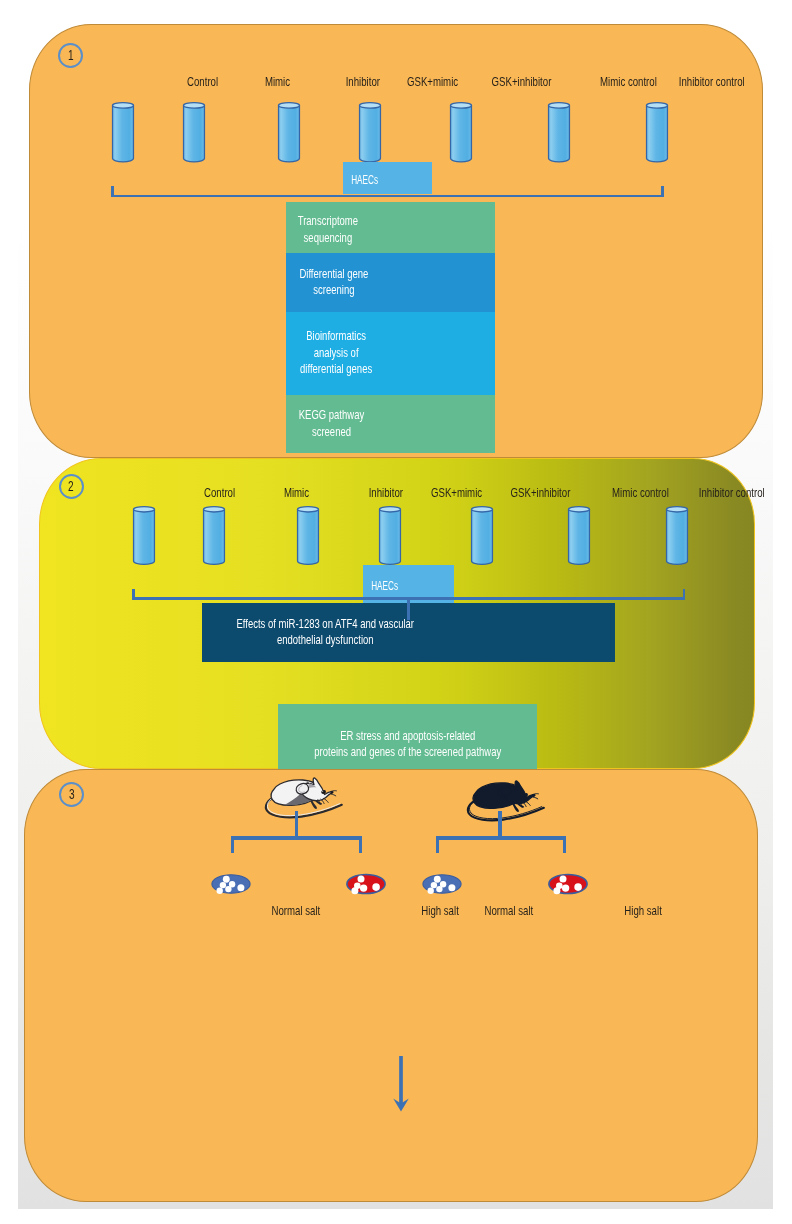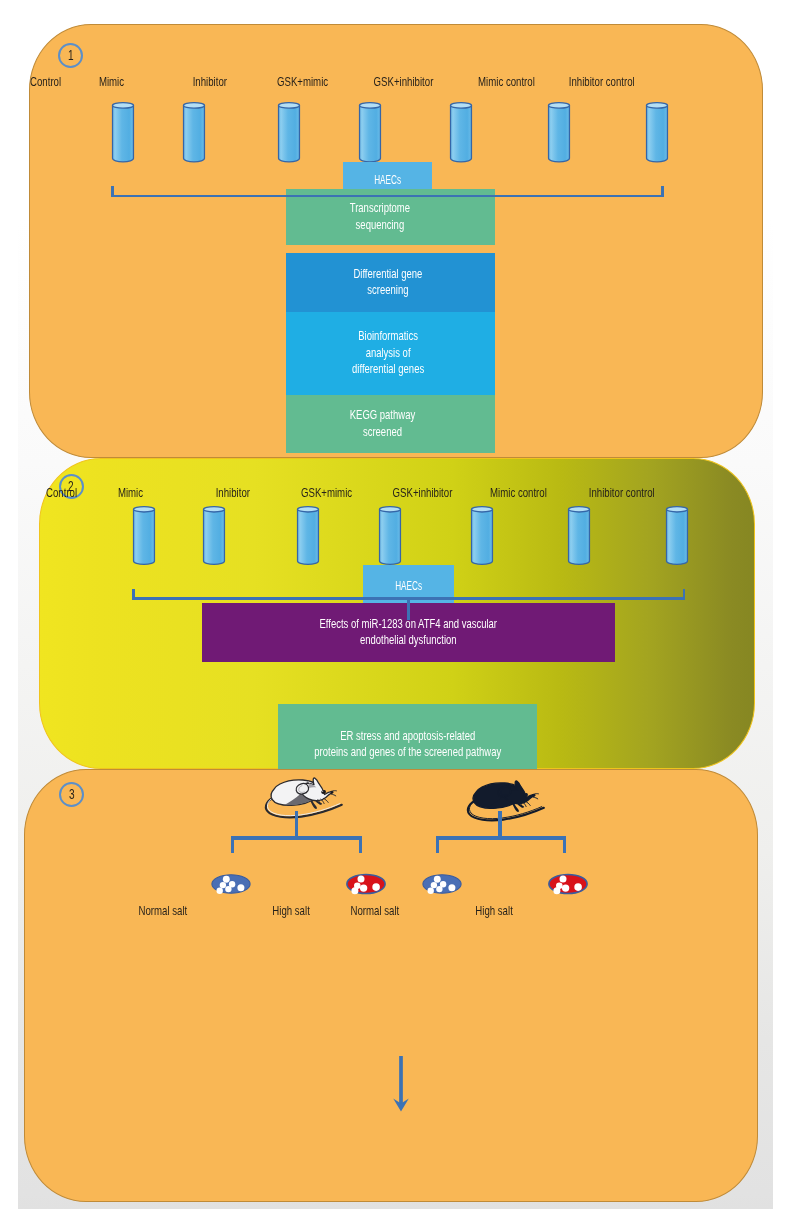--- a/index.html
+++ b/index.html
@@ -31,7 +31,7 @@
   .cd{display:inline-block;transform:scaleX(0.72);transform-origin:center;
       white-space:nowrap;}
   .cd.caps{transform:scaleX(0.62);}
-  .lbl{position:absolute;font-size:13.4px;color:#231f1a;text-align:left;
+  .lbl{position:absolute;font-size:13.4px;color:#231f1a;text-align:right;
        white-space:nowrap;}
 
   

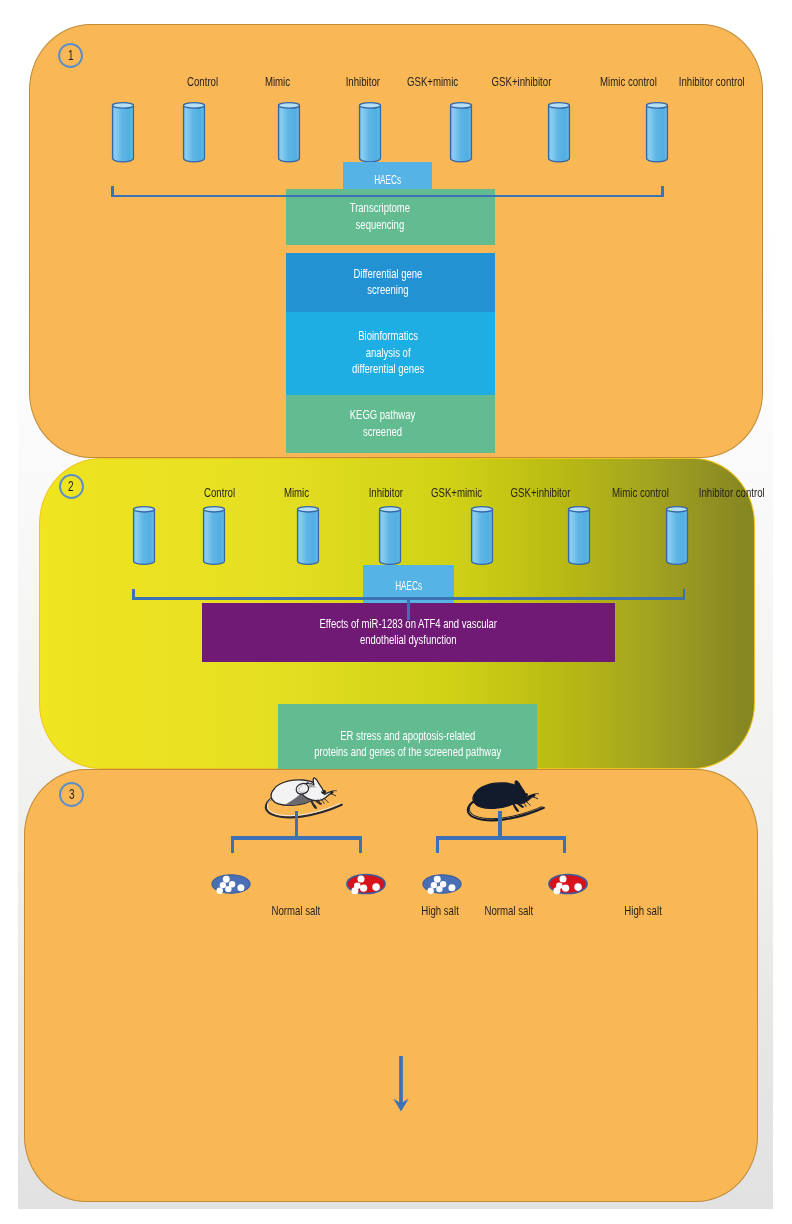--- a/index.html
+++ b/index.html
@@ -41,7 +41,7 @@
   
   .box{position:absolute;box-sizing:border-box;color:#ffffff;text-align:center;
        font-size:13.2px;line-height:16.6px;display:flex;align-items:center;
-       justify-content:center;}
+       }
   .box .inner{display:block;}
   .box .inner span{display:block;}
 

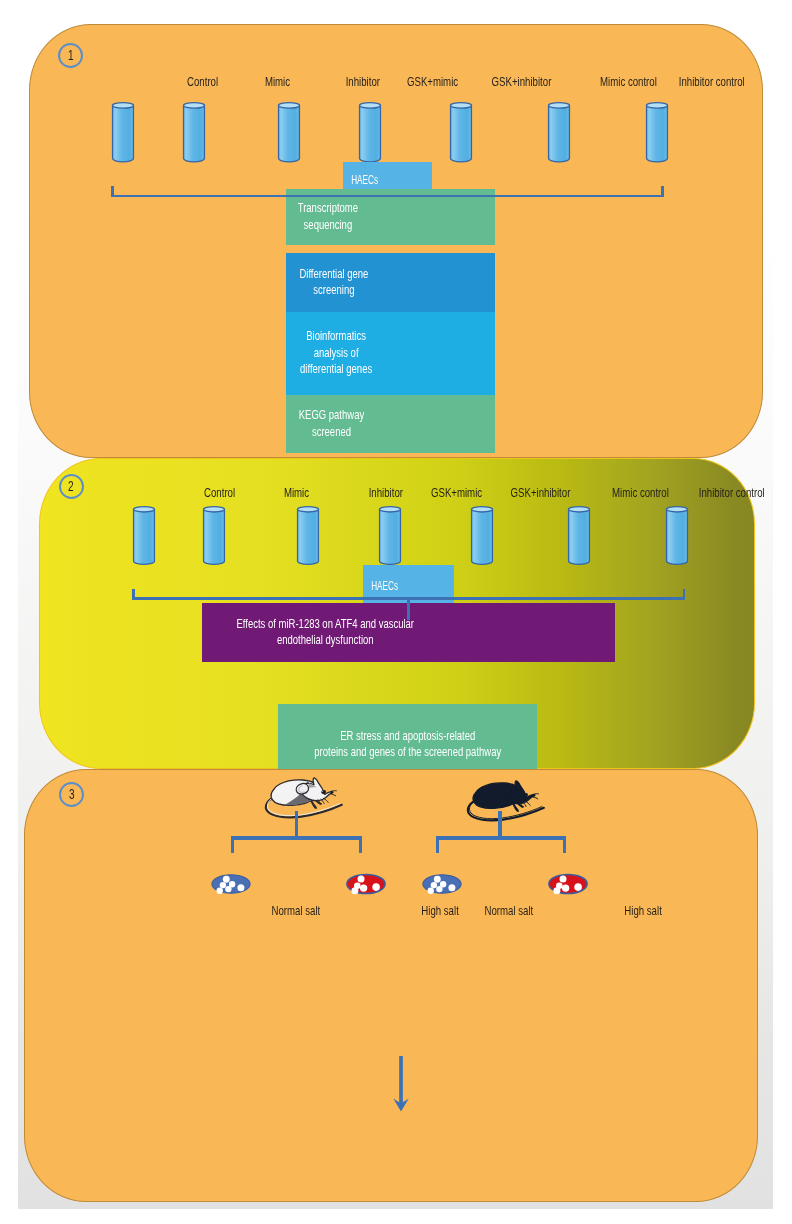--- a/index.html
+++ b/index.html
@@ -184,7 +184,7 @@
       <span class="cd caps">HAECs</span>
     </div>
 
-  <div class="box" style="left:286.3px;top:189px;width:209.1px;height:55.9px;padding-right:21px;background:#62BB91">
+  <div class="box" style="left:286.3px;top:202px;width:209.1px;height:55.9px;padding-right:21px;background:#62BB91">
       <div class="inner">
         <span class="cd">Transcriptome</span>
         <span class="cd">sequencing</span>

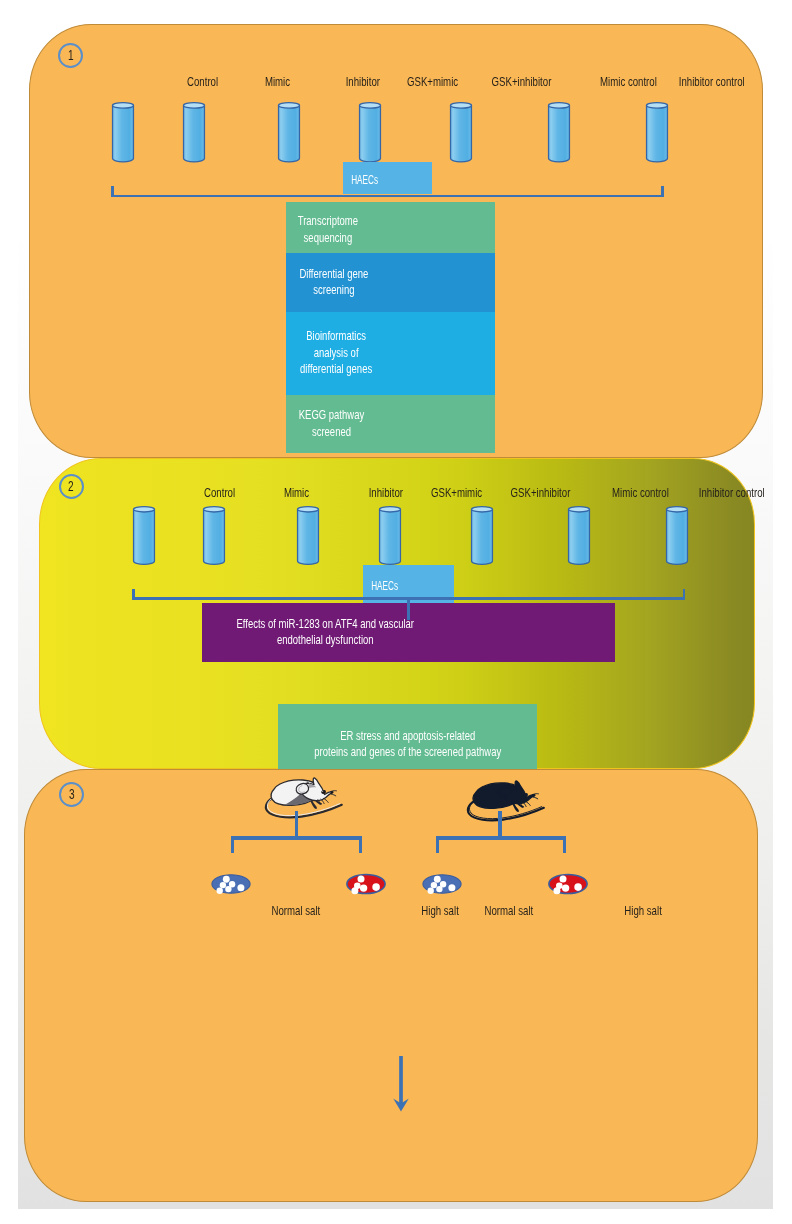--- a/index.html
+++ b/index.html
@@ -337,7 +337,7 @@
       <span class="cd caps">HAECs</span>
     </div>
 
-  <div class="box" style="left:201.9px;top:603.1px;width:413.3px;height:58.7px;background:#701a75">
+  <div class="box" style="left:201.9px;top:603.1px;width:413.3px;height:58.7px;background:#0c4a6e">
       <div class="inner">
         <span class="cd">Effects of miR-1283 on ATF4 and vascular</span>
         <span class="cd">endothelial dysfunction</span>

